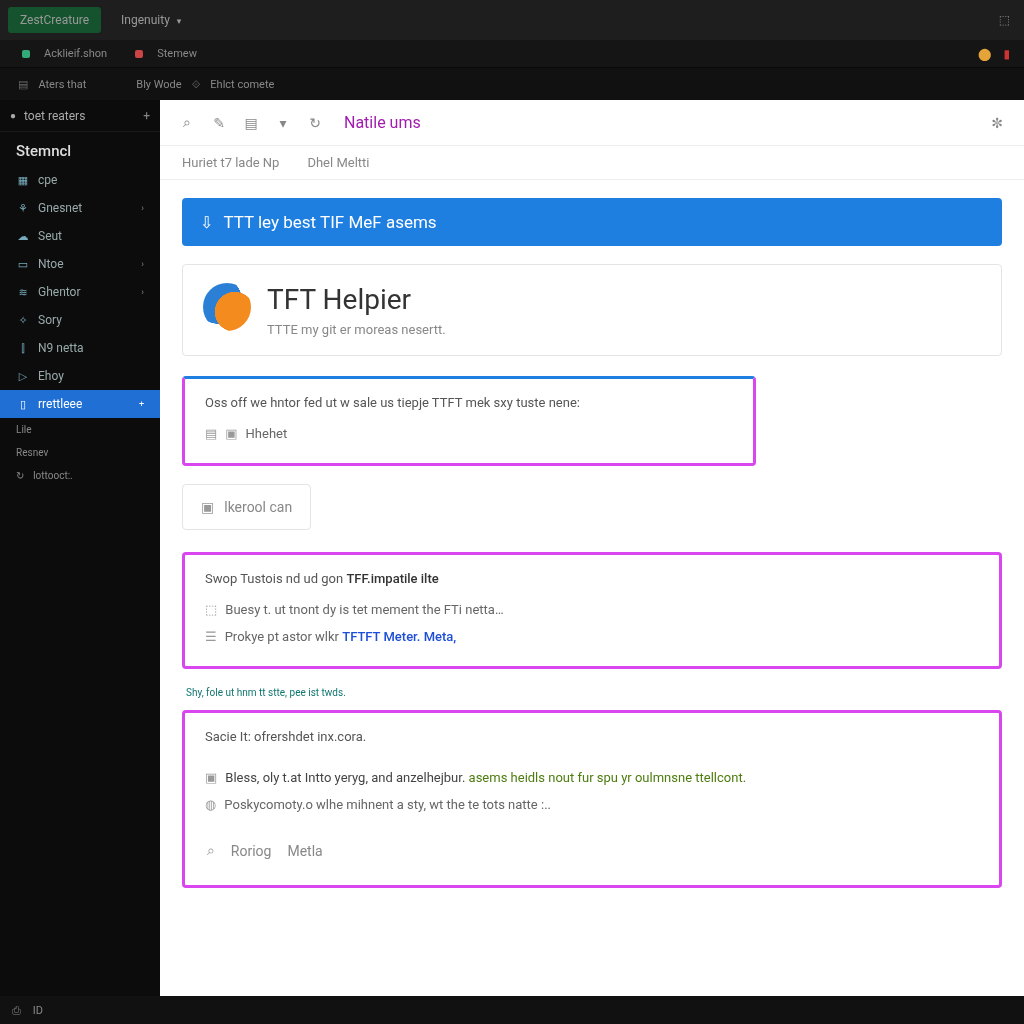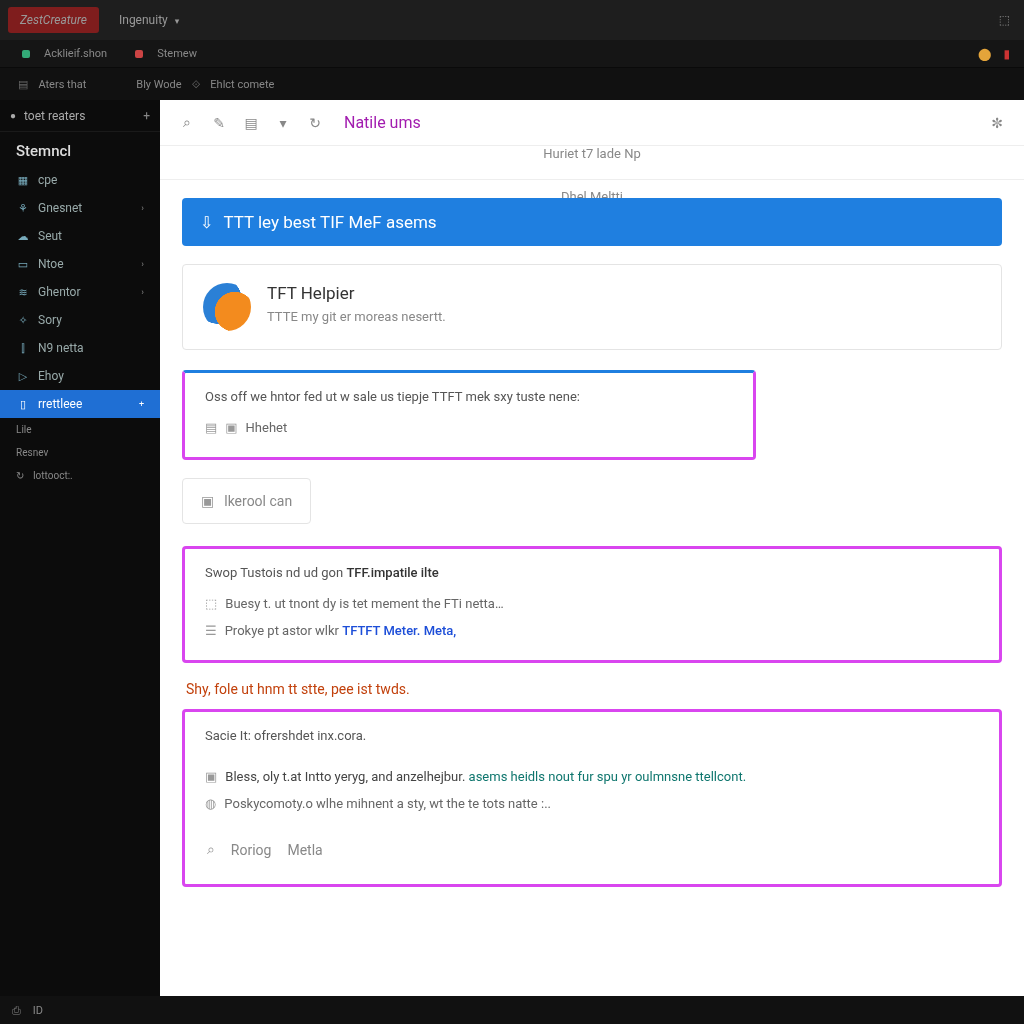--- a/index.html
+++ b/index.html
@@ -7,7 +7,7 @@
 
 
 .menubar { height: 40px; background: #1e1e1e; display: flex; align-items: center; padding: 0 8px; font-size: 12px; color: #999; }
-.menubar .app-name { background: #7f1d1d; padding: 6px 12px; border-radius: 3px; margin-right: 8px; font-style: italic; }
+.menubar .app-name { background: #14532d; padding: 6px 12px; border-radius: 3px; margin-right: 8px; }
 .menubar .menu-item { padding: 6px 12px; cursor: pointer; }
 .menubar .chev { margin-left: 4px; font-size: 9px; }
 .menubar .spacer { flex: 1; }

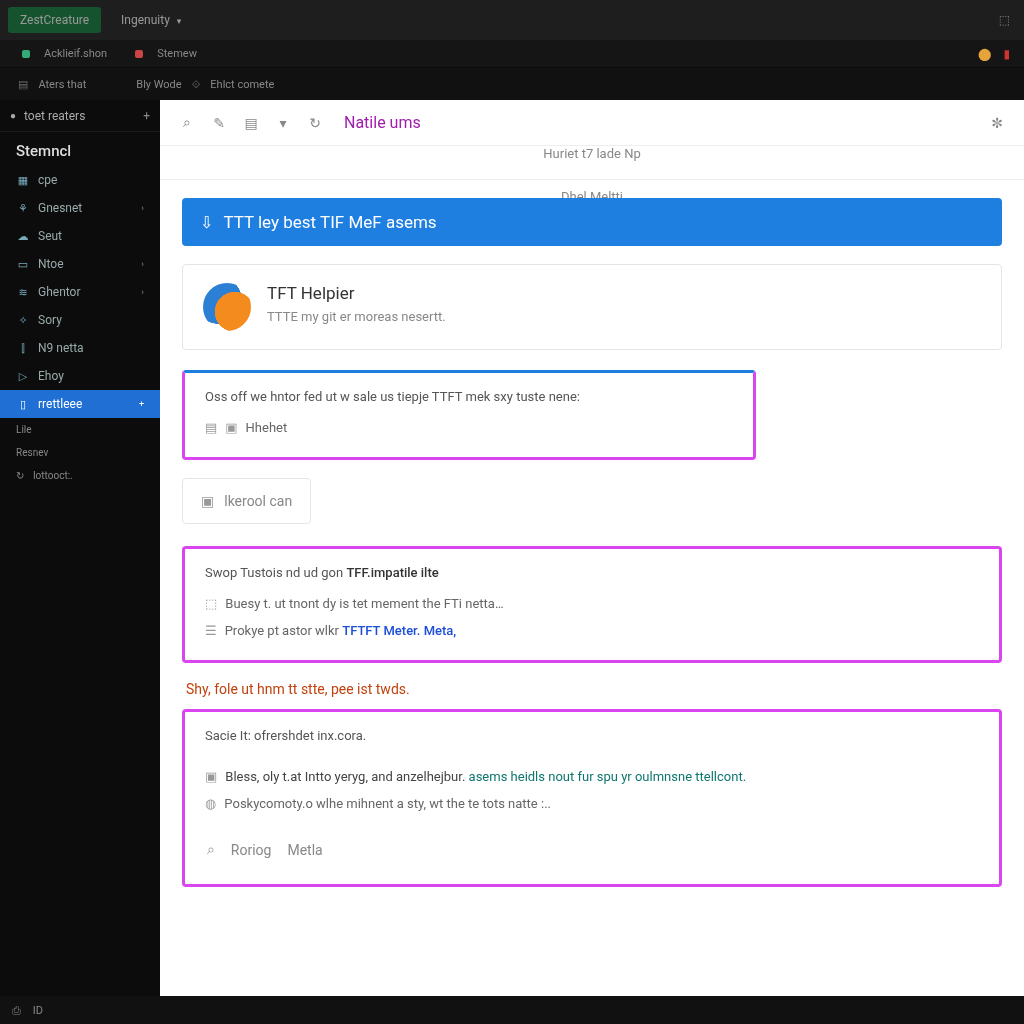--- a/index.html
+++ b/index.html
@@ -50,7 +50,7 @@
 .toolbar .title { margin-left: 6px; color: #a21caf; font-size: 16px; }
 .toolbar .spacer { flex: 1; }
 
-.tabs2 { height: 34px; display: flex; align-items: center; padding: 0 22px; gap: 28px; font-size: 13px; color: #888; border-bottom: 1px solid #eee; flex-direction: column; }
+.tabs2 { height: 34px; display: flex; align-items: center; padding: 0 22px; gap: 28px; font-size: 13px; color: #888; border-bottom: 1px solid #eee; }
 .tabs2 .t { cursor: pointer; }
 
 .content { flex: 1; overflow-y: auto; padding: 18px 22px 40px 22px; }

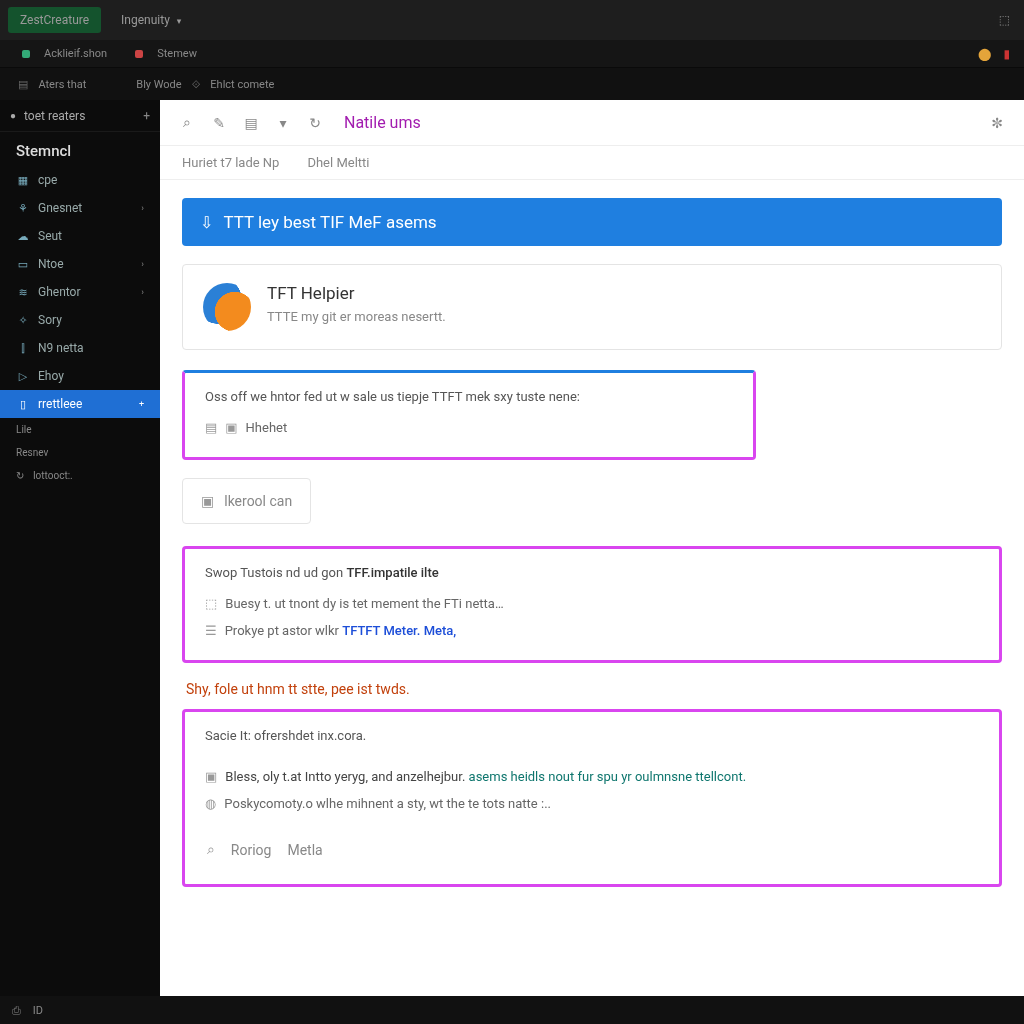--- a/index.html
+++ b/index.html
@@ -62,7 +62,7 @@
 .helper-logo { width: 48px; height: 48px; border-radius: 50%; position: relative; flex-shrink: 0; }
 .helper-logo .a { position: absolute; inset: 0; border-radius: 50%; background: radial-gradient(circle at 32% 36%, #2b80d6 0 52%, transparent 53%); }
 .helper-logo .b { position: absolute; inset: 0; border-radius: 50%; background: radial-gradient(circle at 66% 60%, #f38b1e 0 46%, transparent 47%); }
-.helper-title { font-size: 17px; color: #333; font-weight: 400; }
+.helper-title { font-size: 28px; color: #333; font-weight: 400; }
 .helper-sub { font-size: 13px; color: #888; margin-top: 6px; }
 
 .box { border: 3px solid #d946ef; border-radius: 4px; padding: 16px 20px; margin-bottom: 18px; font-size: 13px; color: #555; }

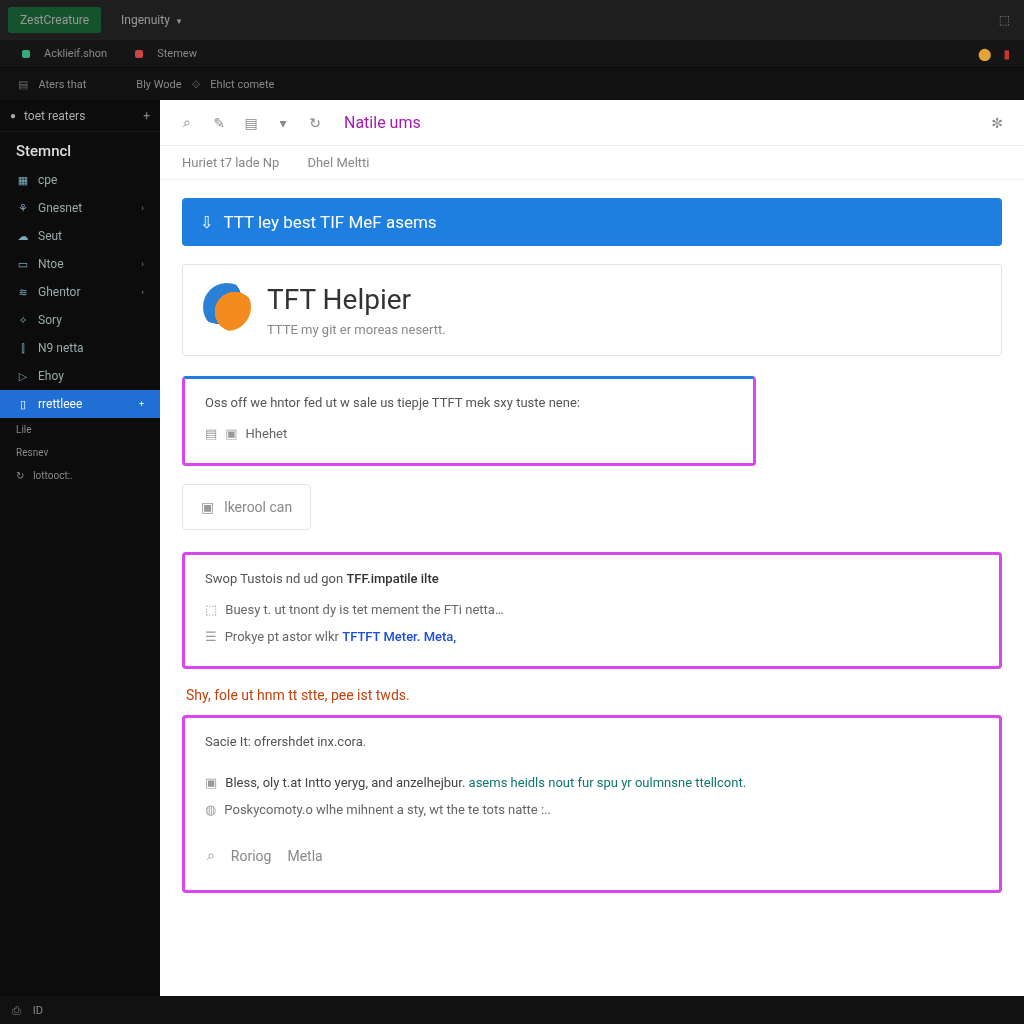--- a/index.html
+++ b/index.html
@@ -74,7 +74,7 @@
 .box .em-b { color: #1d4ed8; font-weight: 500; }
 .small-box { display: inline-flex; align-items: center; gap: 10px; border: 1px solid #e4e4e4; border-radius: 4px; padding: 14px 18px; font-size: 14px; color: #888; margin-bottom: 22px; }
 
-.subhead { font-size: 14px; color: #c2410c; margin: 10px 0 12px 4px; }
+.subhead { font-size: 10px; color: #0f766e; margin: 10px 0 12px 4px; }
 
 .footer-row { display: flex; align-items: center; gap: 16px; padding: 10px 2px; font-size: 14px; color: #888; }
 .footer-row .fi { color: #999; }

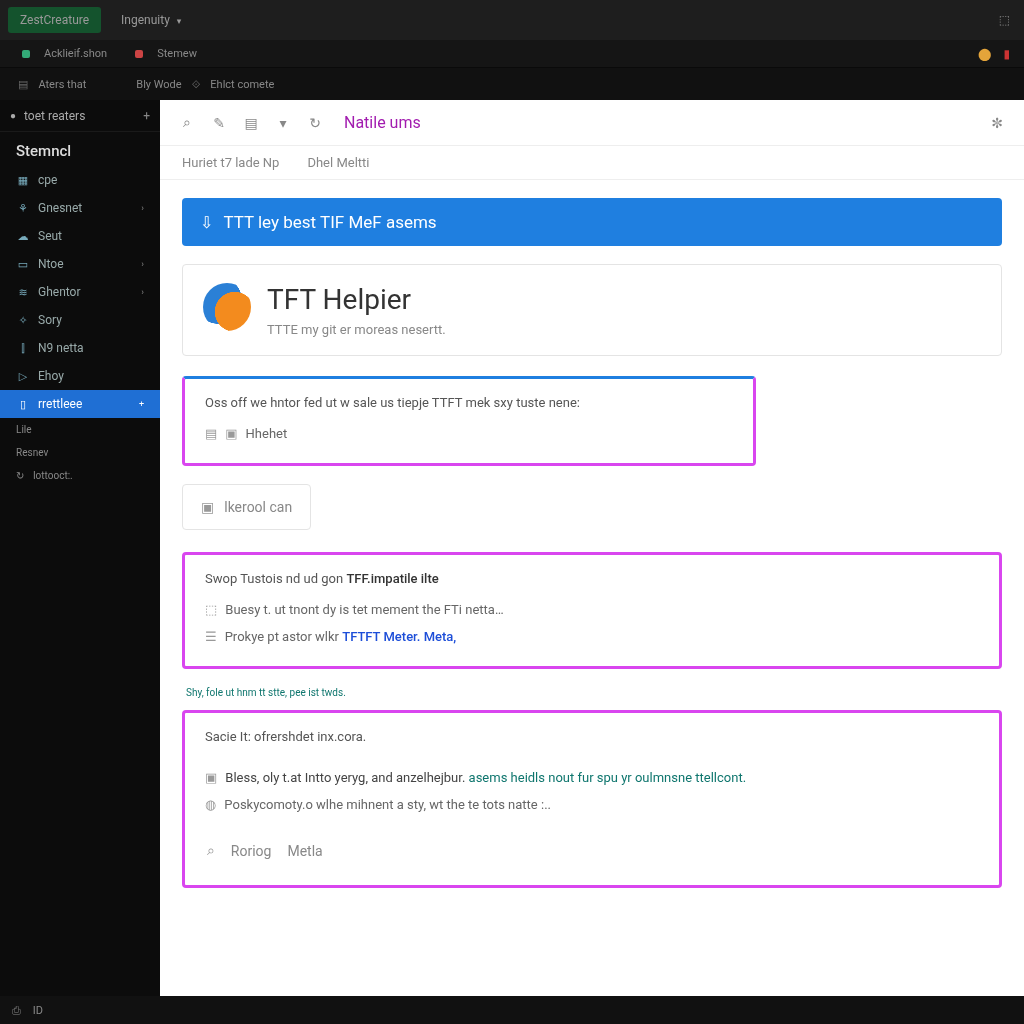--- a/index.html
+++ b/index.html
@@ -253,7 +253,7 @@
         <div class="row">
           <span class="ri">▣</span>
           <span>
-            <span style="color:#444">Bless, oly t.at Intto yeryg, and anzelhejbur.</span><span style="color:#0f766e"> asems heidls nout fur spu yr oulmnsne ttellcont.</span>
+            <span style="color:#444">Bless, oly t.at Intto yeryg, and anzelhejbur.</span><span style="color:#4d7c0f"> asems heidls nout fur spu yr oulmnsne ttellcont.</span>
           </span>
         </div>
         <div class="row">

